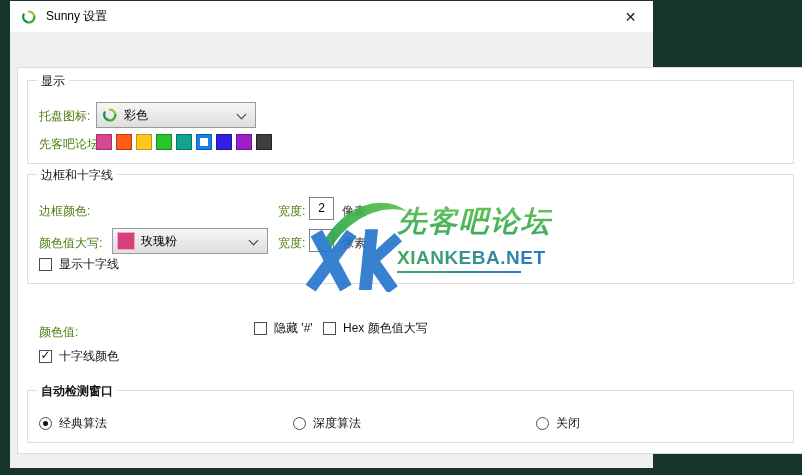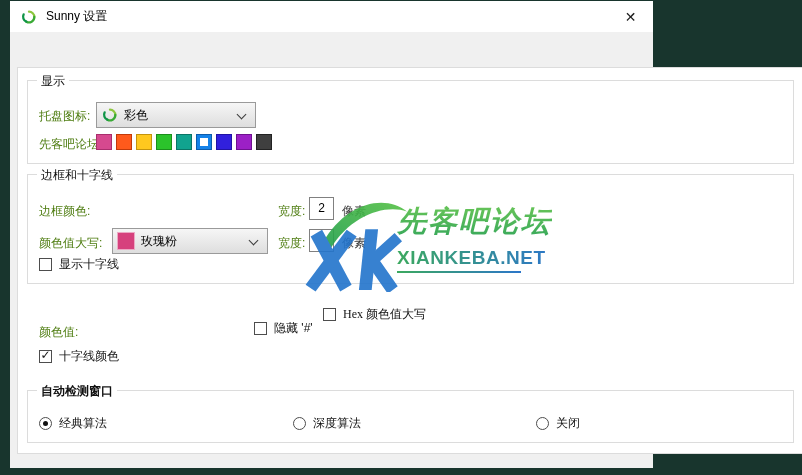--- a/index.html
+++ b/index.html
@@ -134,7 +134,7 @@
       <span class="cb"></span>
       <span class="txt">隐藏 '#'</span>
     </div>
-    <div class="cbrow" style="left:313px;top:305px;font-family:Liberation Serif, serif;">
+    <div class="cbrow" style="left:313px;top:319px;">
       <span class="cb"></span>
       <span class="txt">Hex 颜色值大写</span>
     </div>

